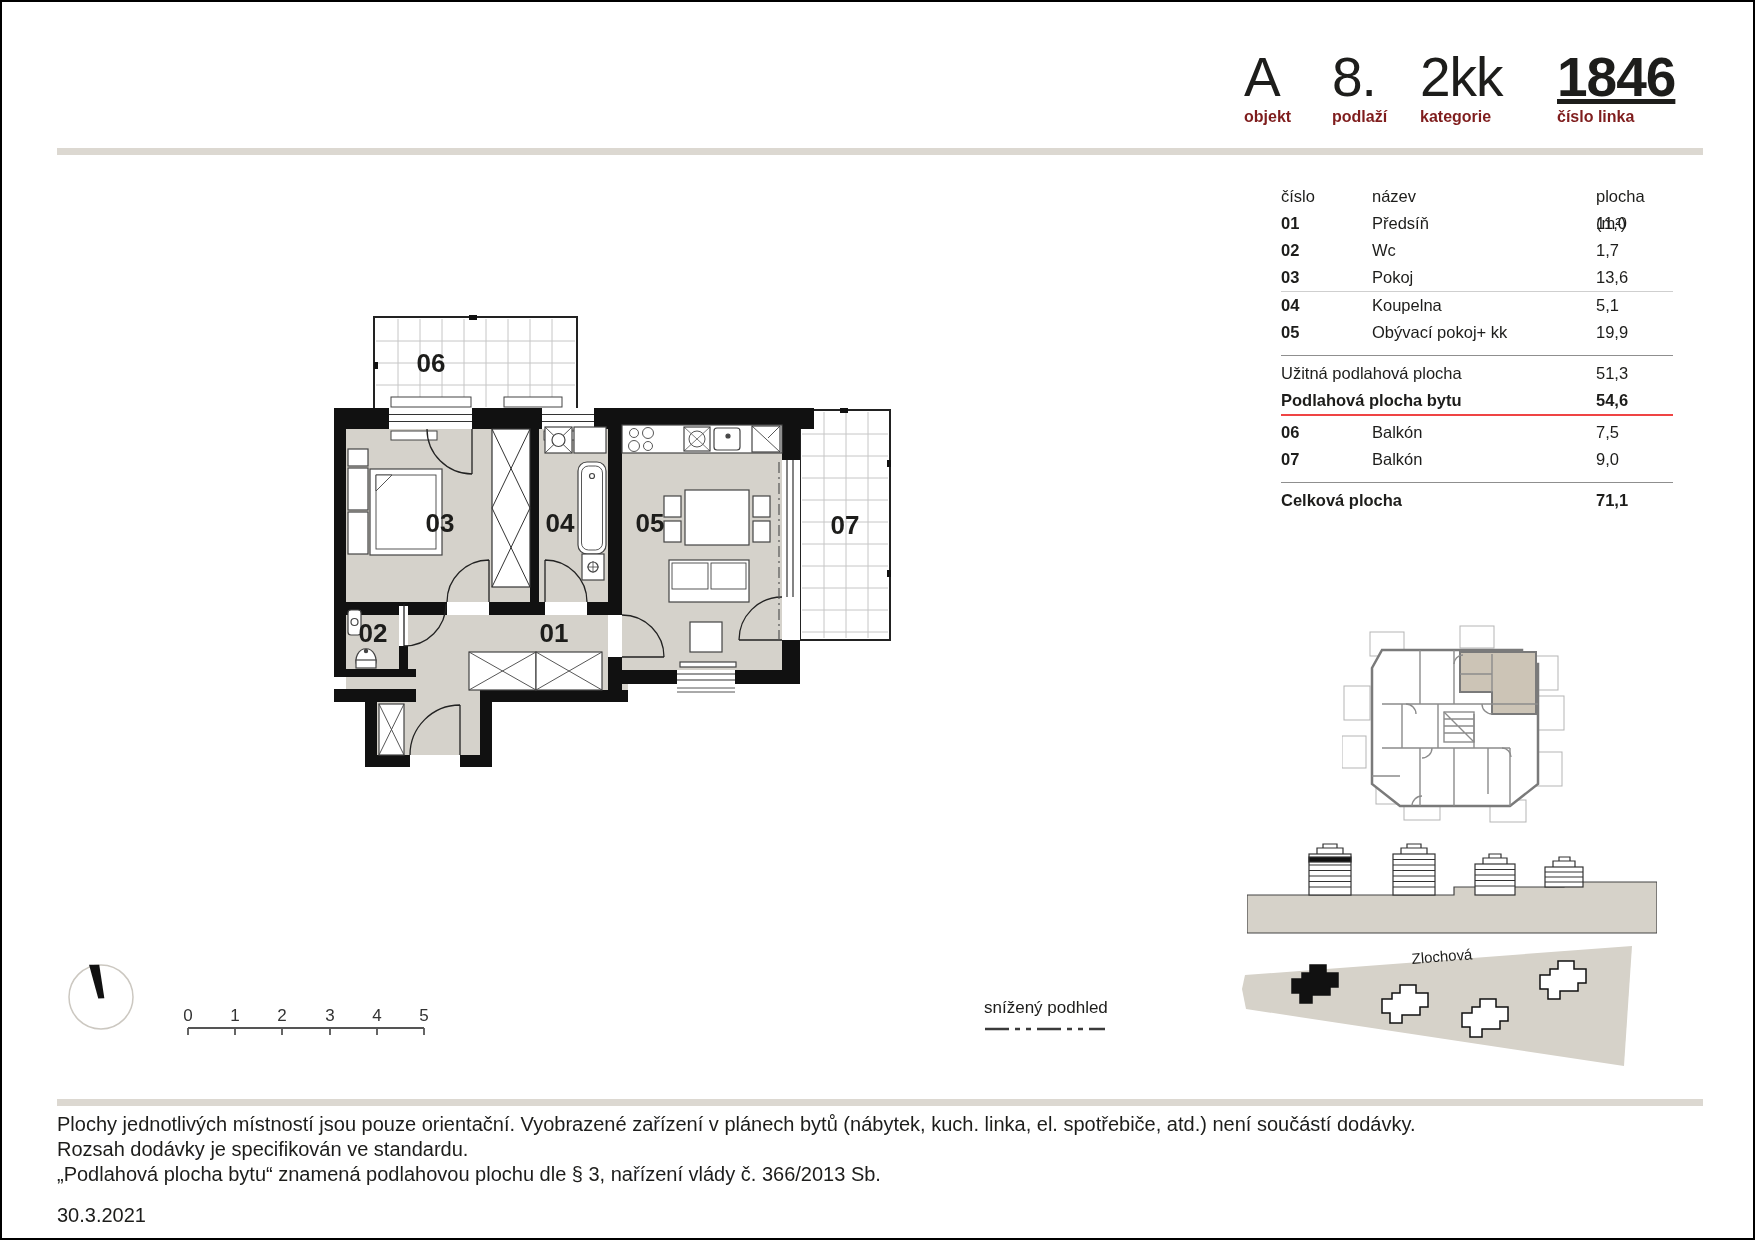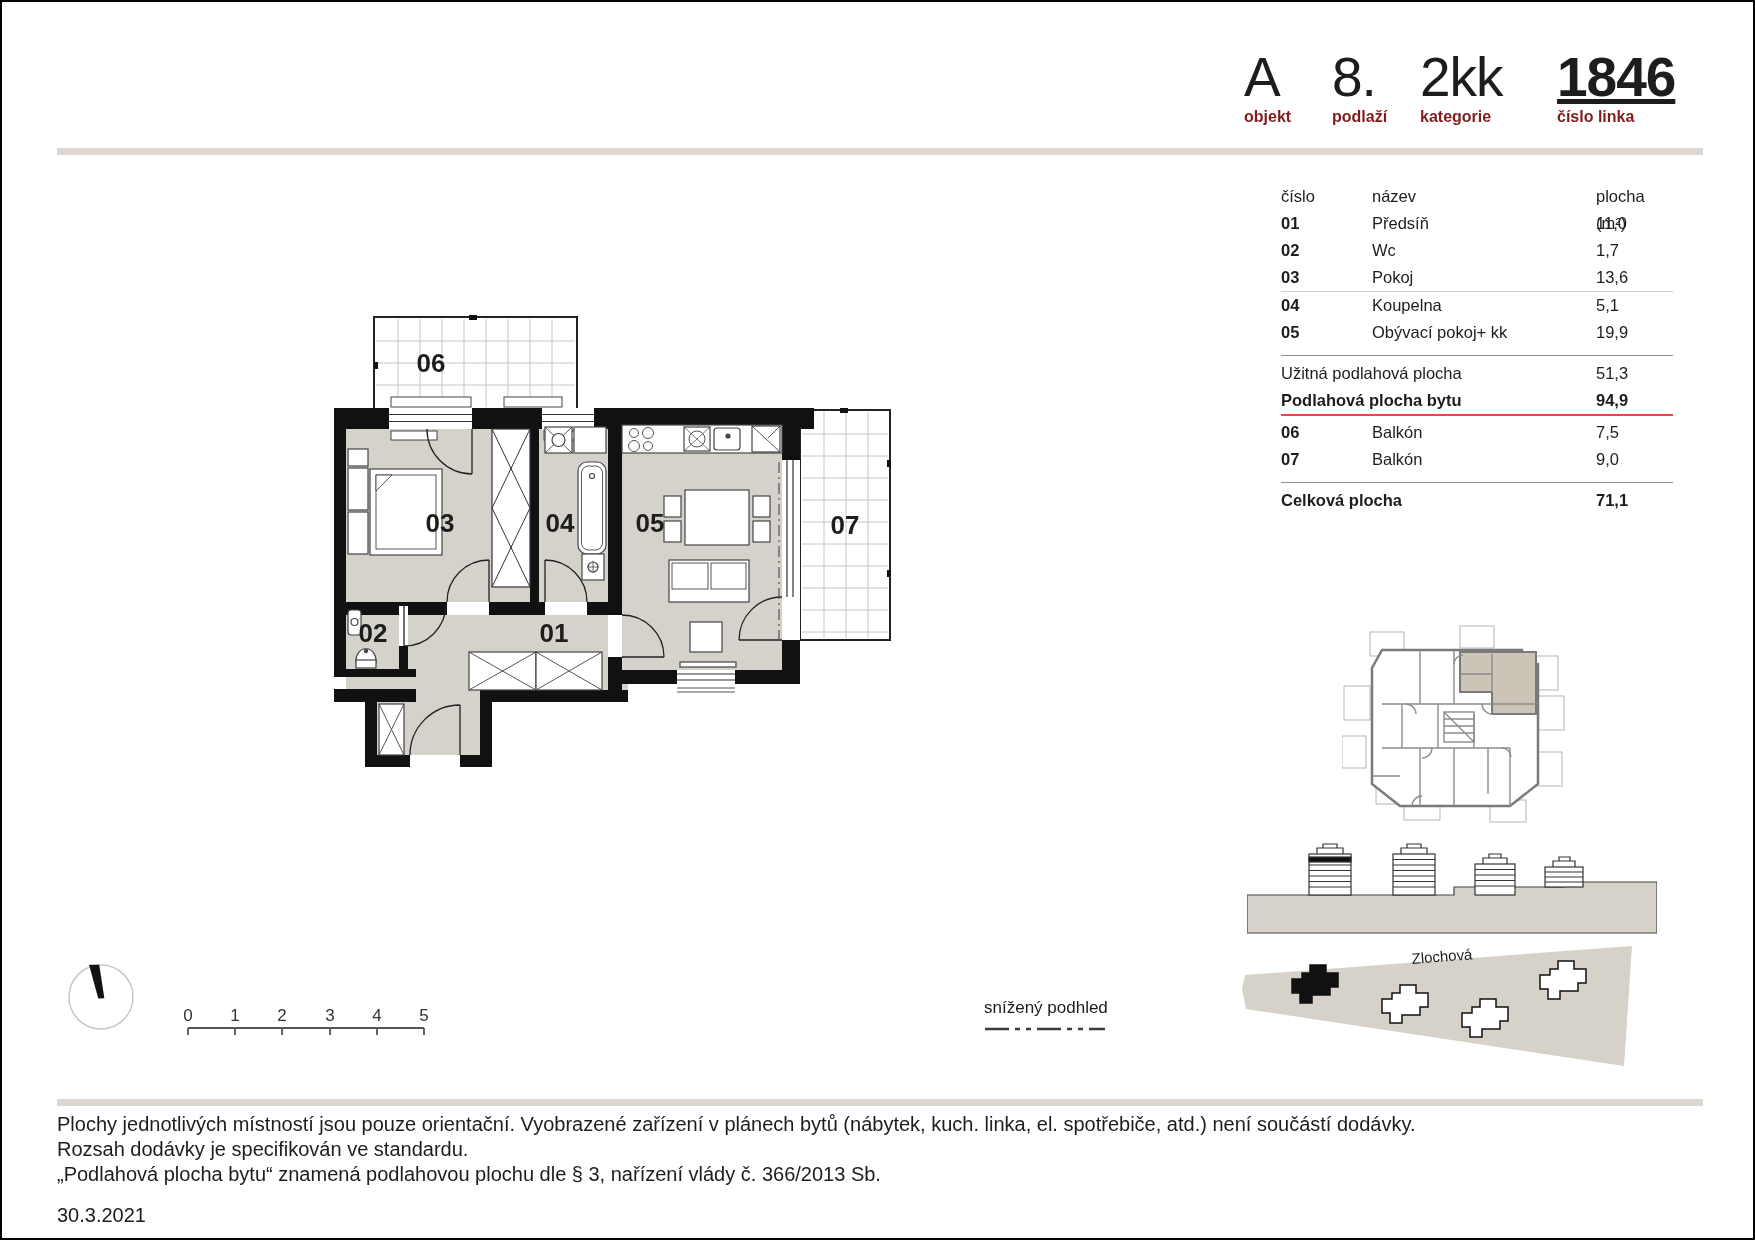--- a/index.html
+++ b/index.html
@@ -92,7 +92,7 @@
     </div>
     <div class="trow b line-bot">
       <div class="lab">Podlahová plocha bytu</div>
-      <div class="val">94,9</div>
+      <div class="val">54,6</div>
     </div>
     <div class="trow gap-top">
       <div class="num">06</div>

